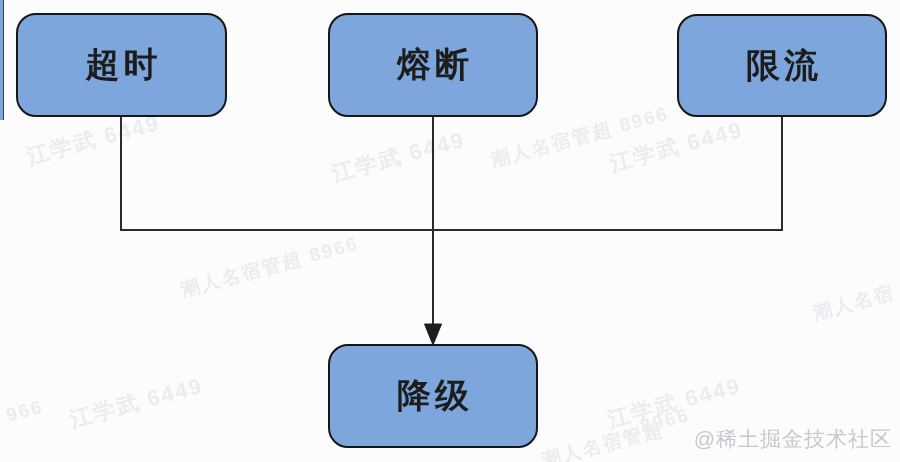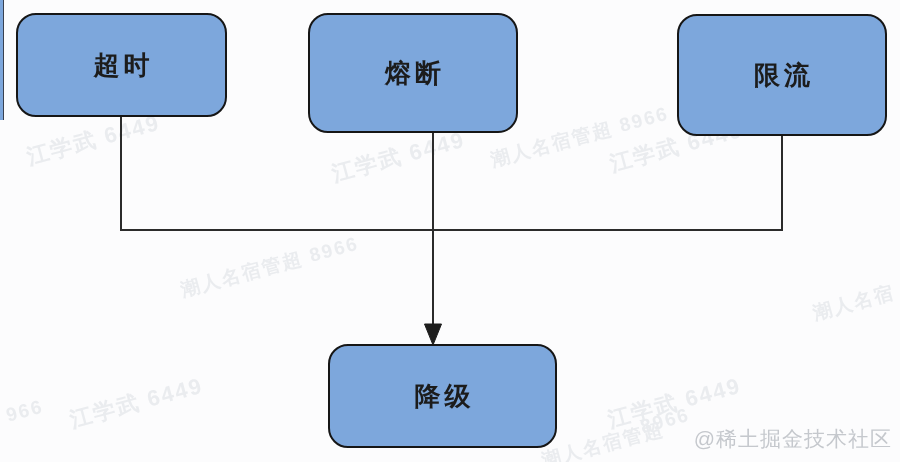--- a/index.html
+++ b/index.html
@@ -53,7 +53,7 @@
     justify-content: center;
   }
   .node-label {
-    font-size: 26px;
+    font-size: 34px;
     font-weight: 600;
     color: #1c1c1c;
     letter-spacing: 4px;

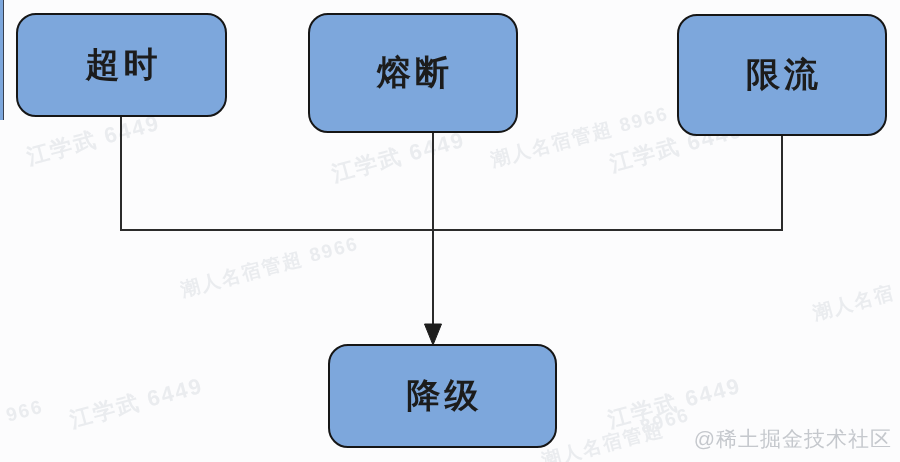--- a/index.html
+++ b/index.html
@@ -61,7 +61,7 @@
     white-space: nowrap;
   }
   .node-timeout   { left: 16px;  top: 13px;  width: 211px; height: 104px; }
-  .node-fuse      { left: 308px; top: 13px;  width: 210px; height: 120px; }
+  .node-fuse      { left: 328px; top: 13px;  width: 210px; height: 104px; }
   .node-ratelimit { left: 677px; top: 14px;  width: 210px; height: 122px; }
   .node-degrade   { left: 328px; top: 344px; width: 229px; height: 104px; }
   

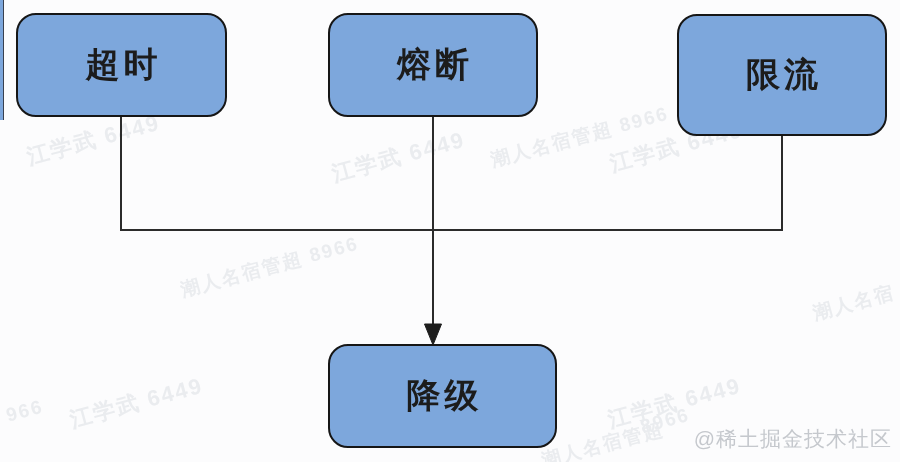--- a/index.html
+++ b/index.html
@@ -62,7 +62,7 @@
   }
   .node-timeout   { left: 16px;  top: 13px;  width: 211px; height: 104px; }
   .node-fuse      { left: 328px; top: 13px;  width: 210px; height: 104px; }
-  .node-ratelimit { left: 677px; top: 14px;  width: 210px; height: 122px; }
+  .node-ratelimit { left: 677px; top: 14px;  width: 210px; height: 103px; }
   .node-degrade   { left: 328px; top: 344px; width: 229px; height: 104px; }
   
   .edge-sliver {

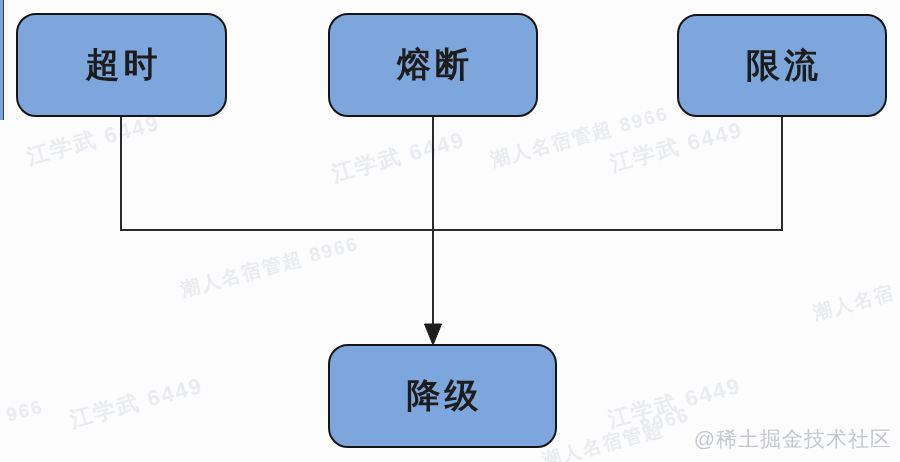--- a/index.html
+++ b/index.html
@@ -63,7 +63,7 @@
   .node-timeout   { left: 16px;  top: 13px;  width: 211px; height: 104px; }
   .node-fuse      { left: 328px; top: 13px;  width: 210px; height: 104px; }
   .node-ratelimit { left: 677px; top: 14px;  width: 210px; height: 103px; }
-  .node-degrade   { left: 328px; top: 344px; width: 229px; height: 104px; }
+  .node-degrade   { left: 328px; top: 344px; width: 210px; height: 104px; }
   
   .edge-sliver {
     position: absolute;

